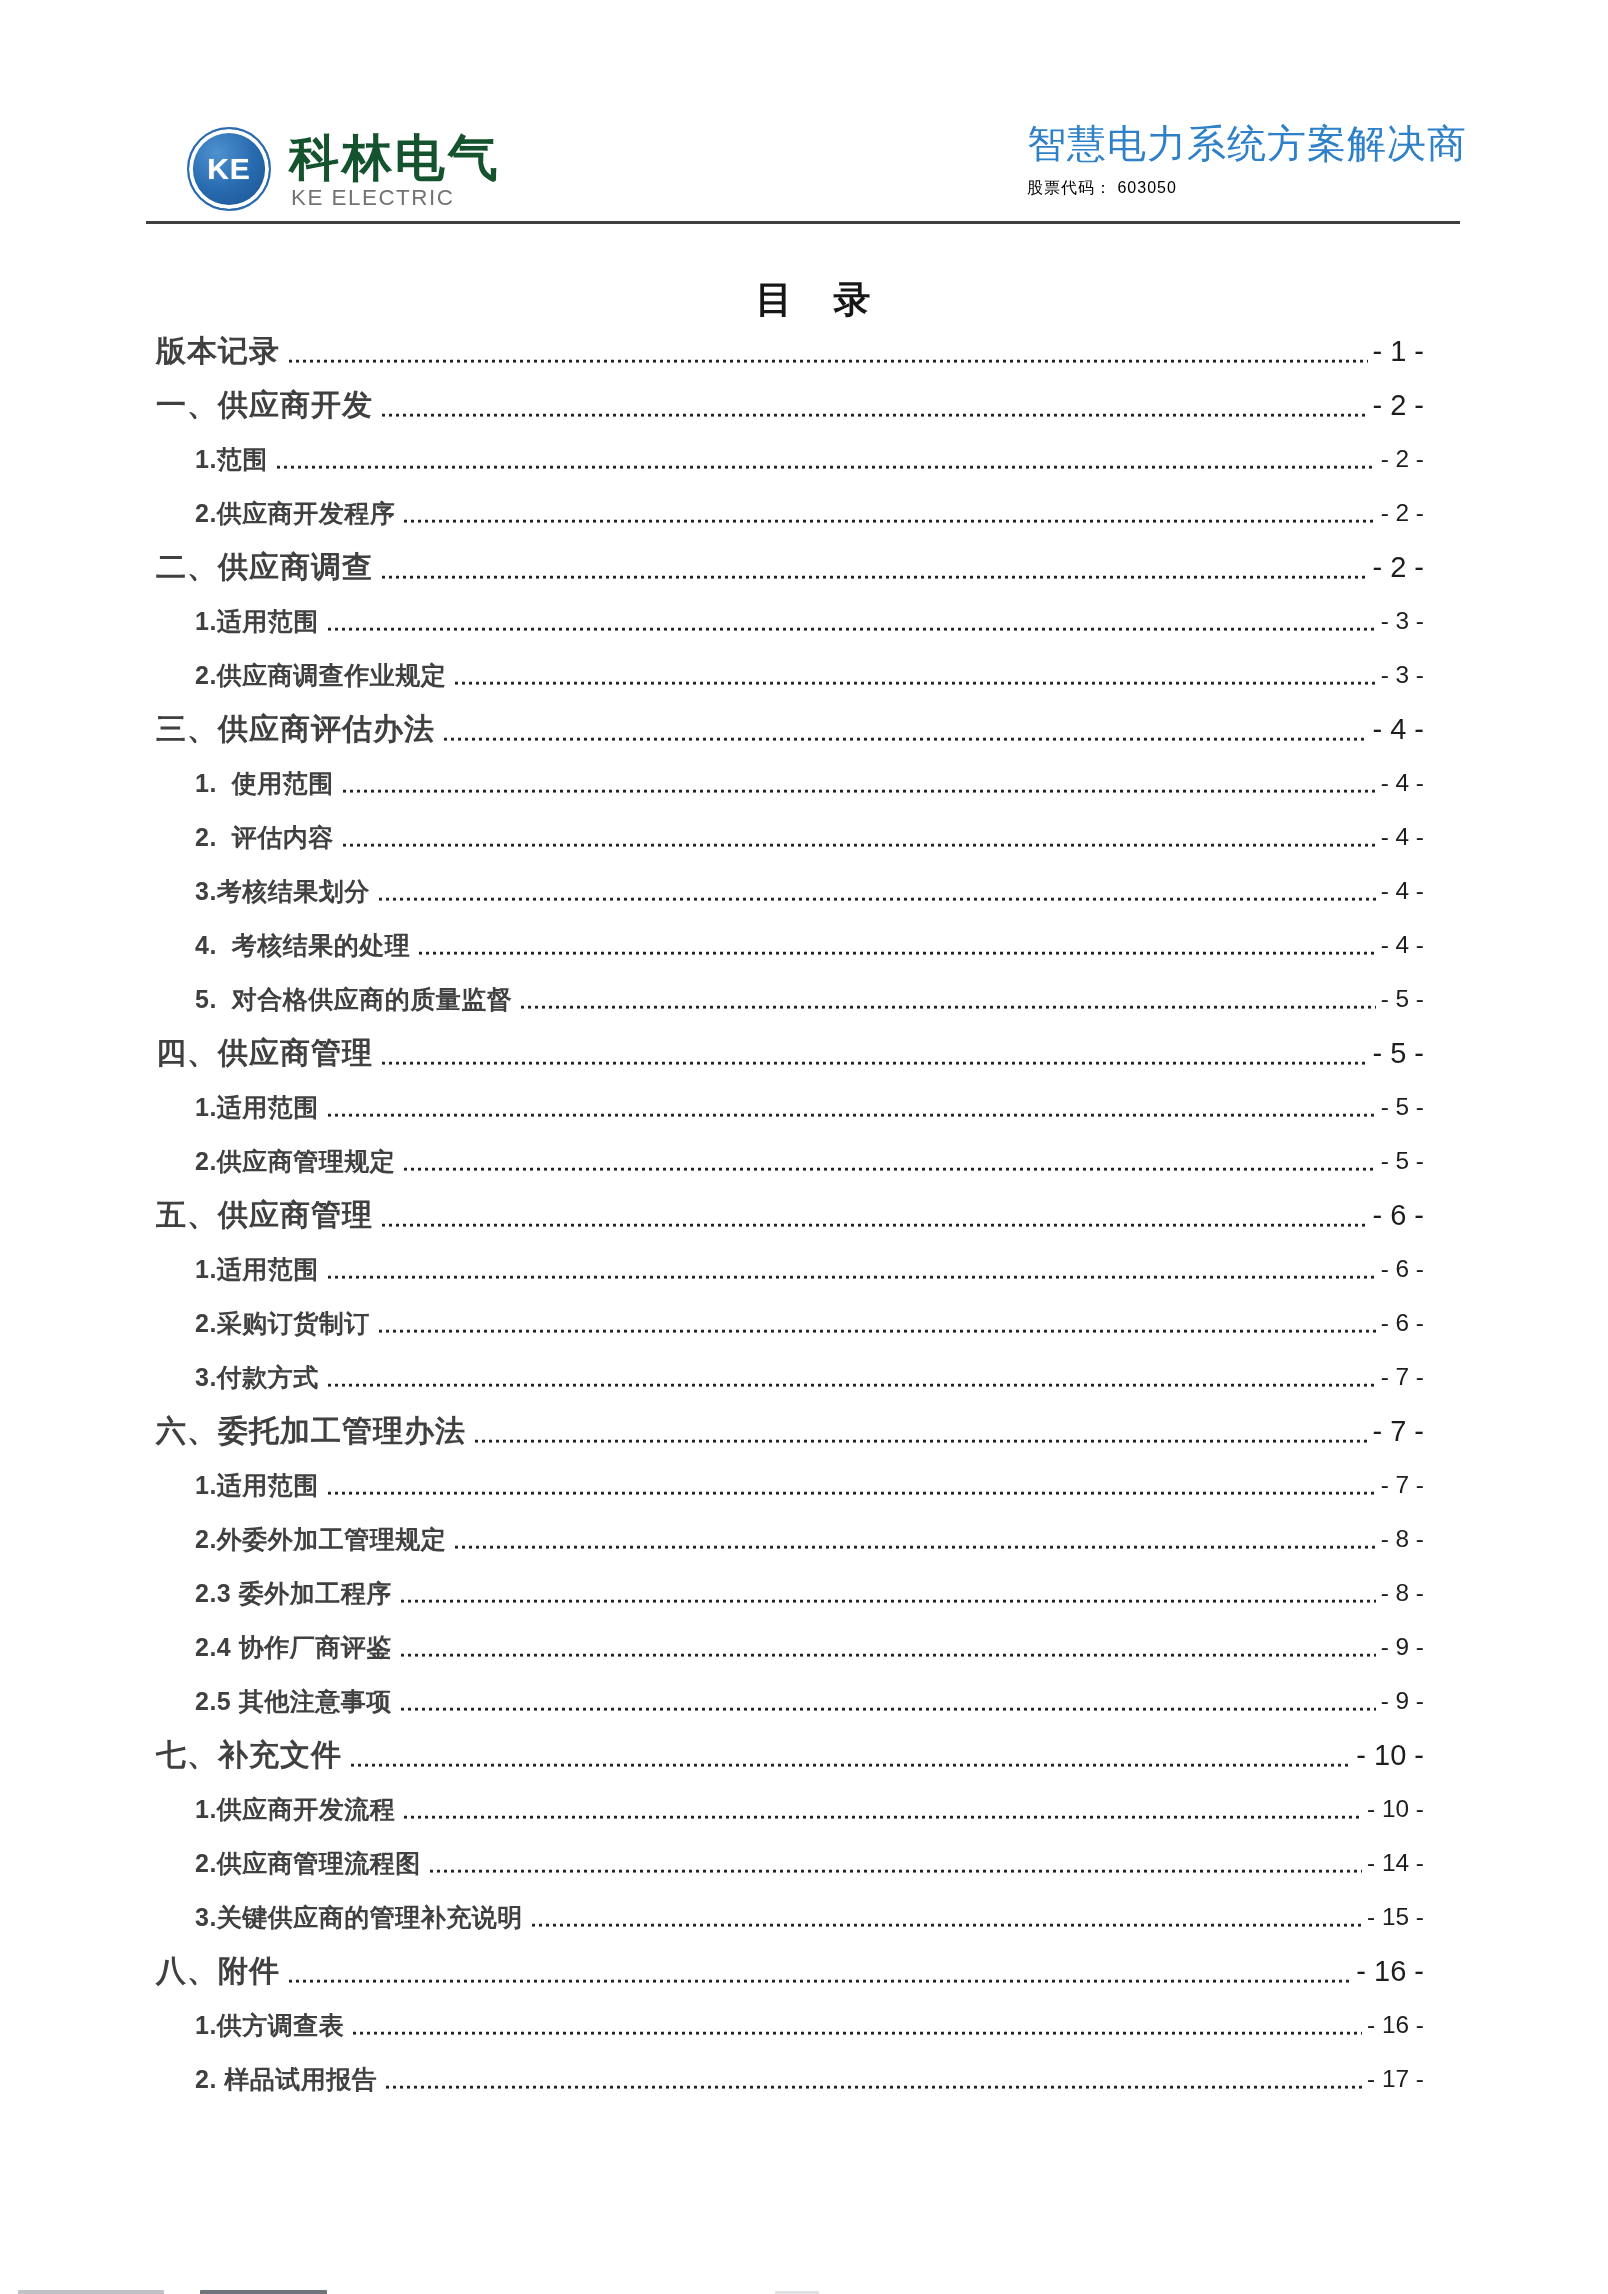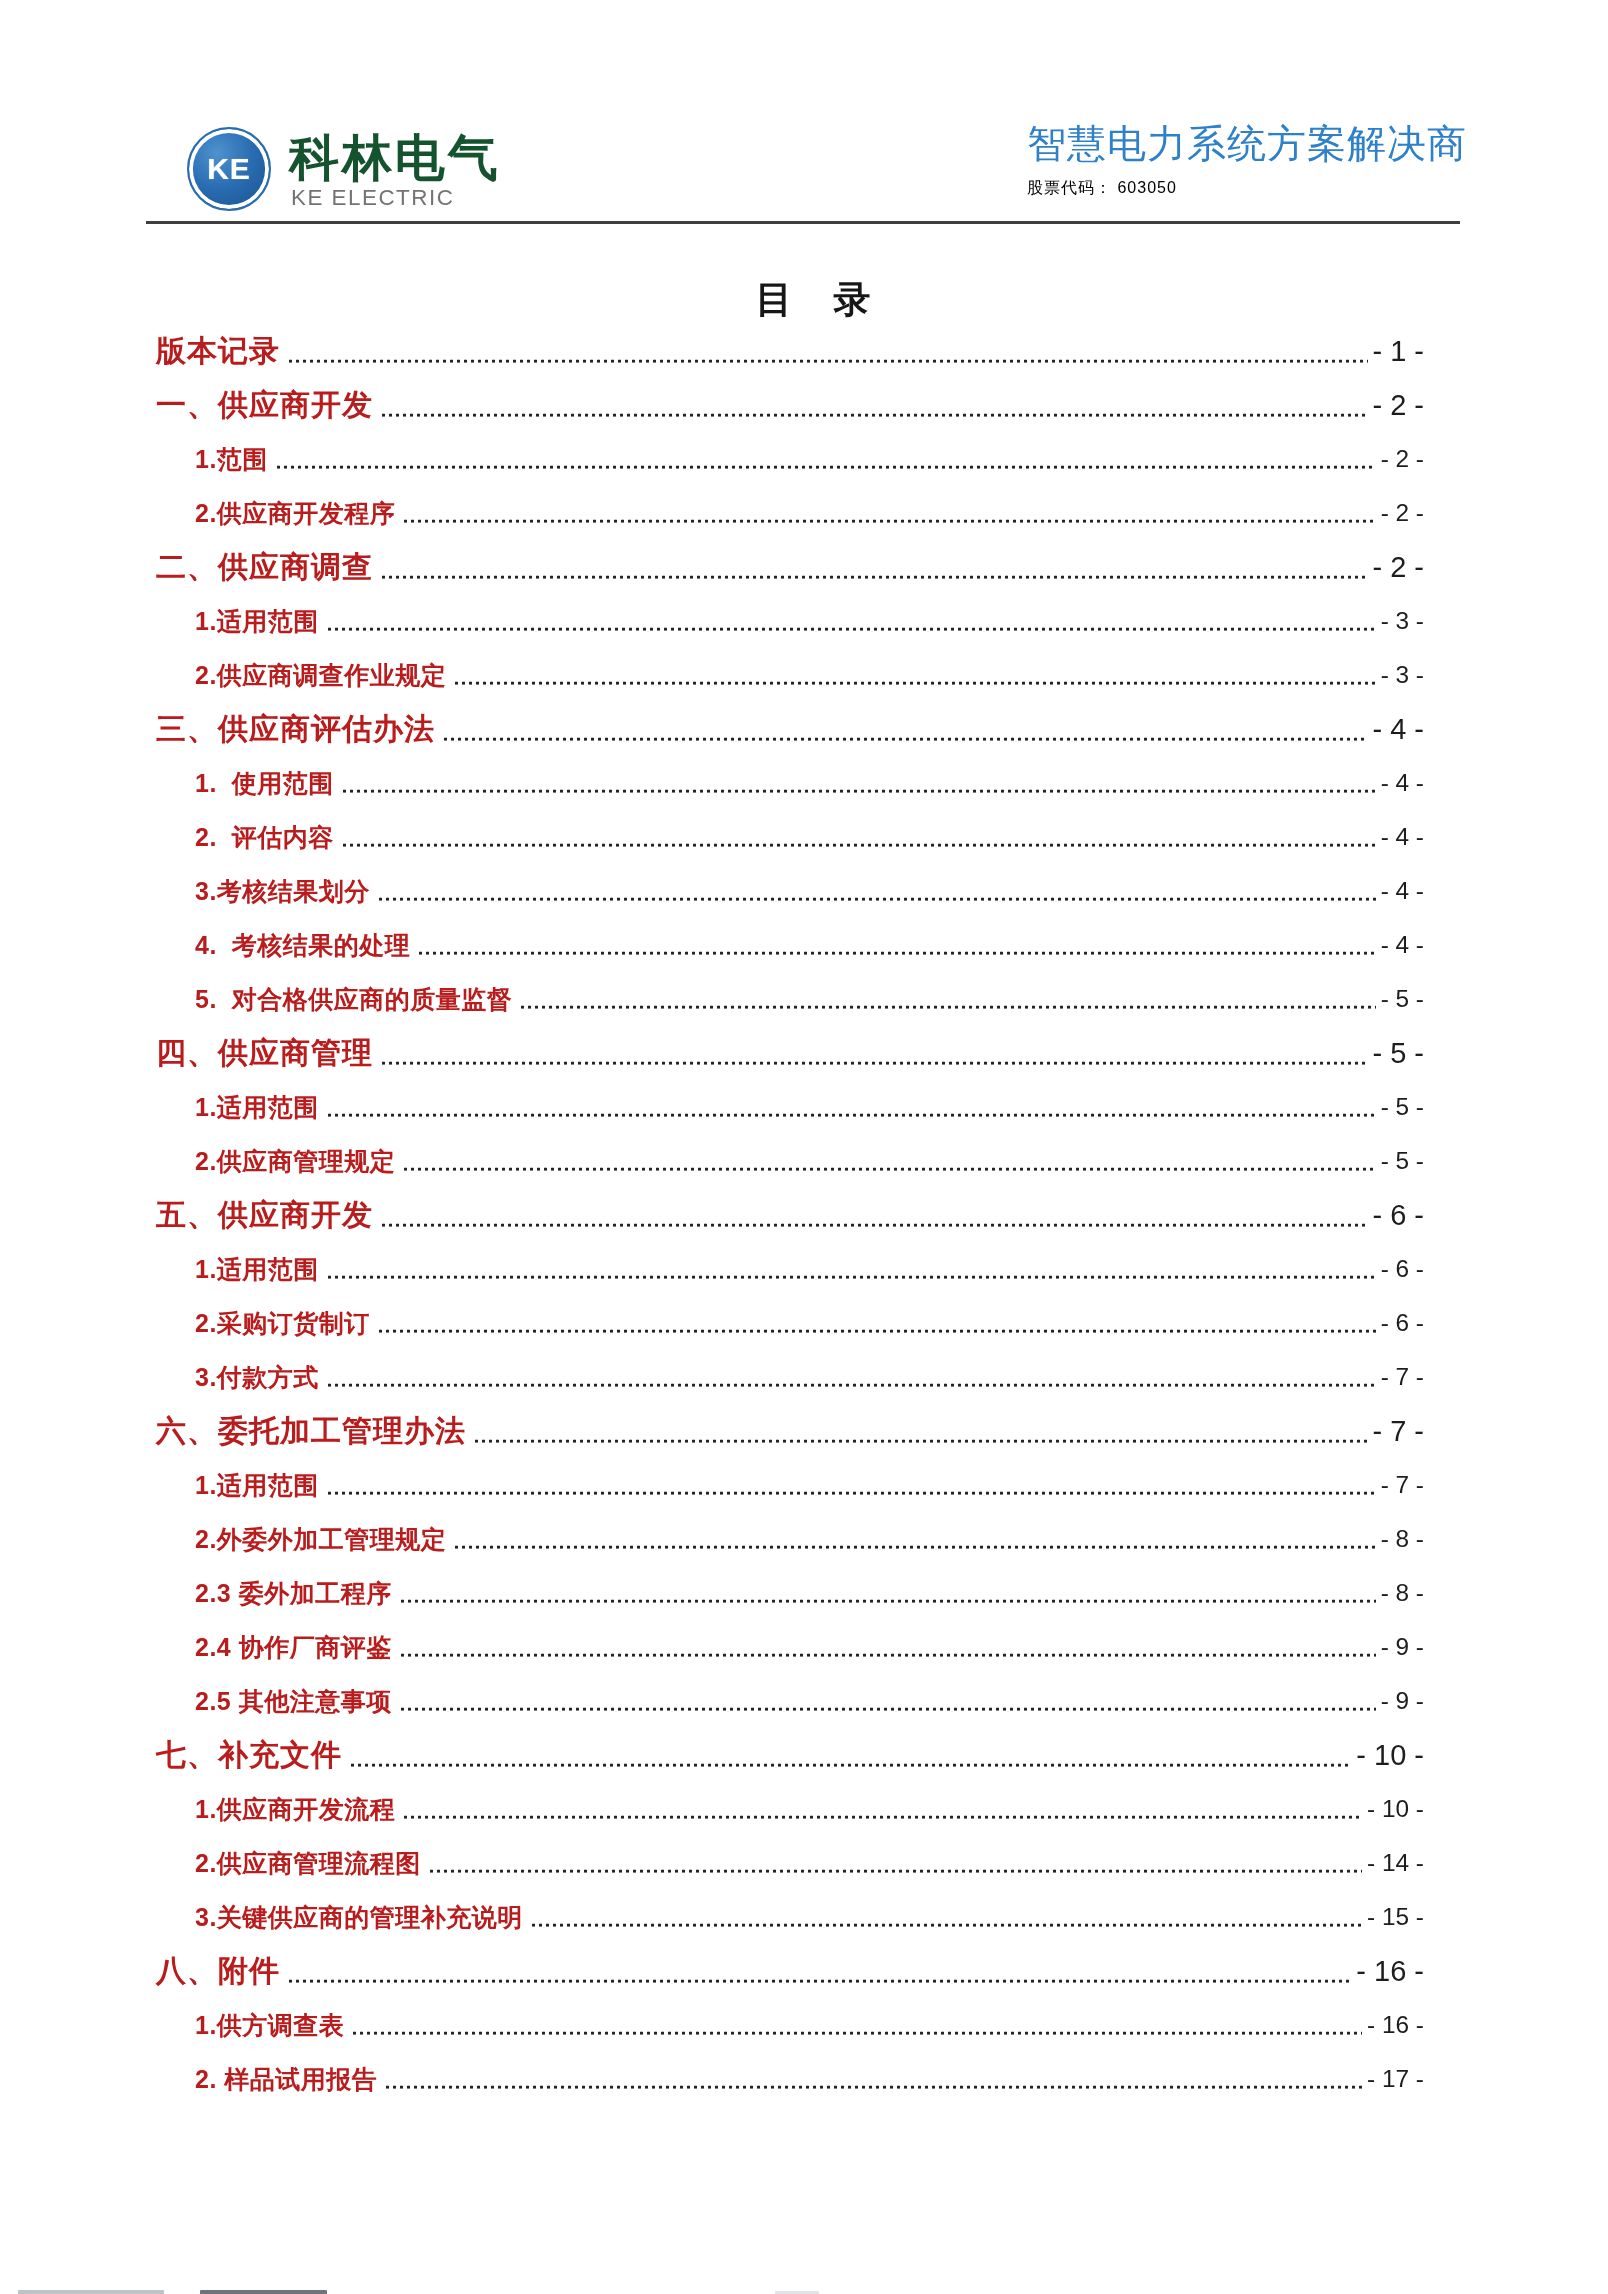--- a/index.html
+++ b/index.html
@@ -65,7 +65,7 @@
   }
   .toc-row.level-2{padding-left:39px;}
   .toc-label{
-    white-space:pre;font-weight:700;color:#b91c1c;flex:0 0 auto;
+    white-space:pre;font-weight:700;color:#404040;flex:0 0 auto;
   }
   .level-1 .toc-label{font-size:30px;letter-spacing:1px;}
   .level-2 .toc-label{font-size:25px;letter-spacing:0.5px;}

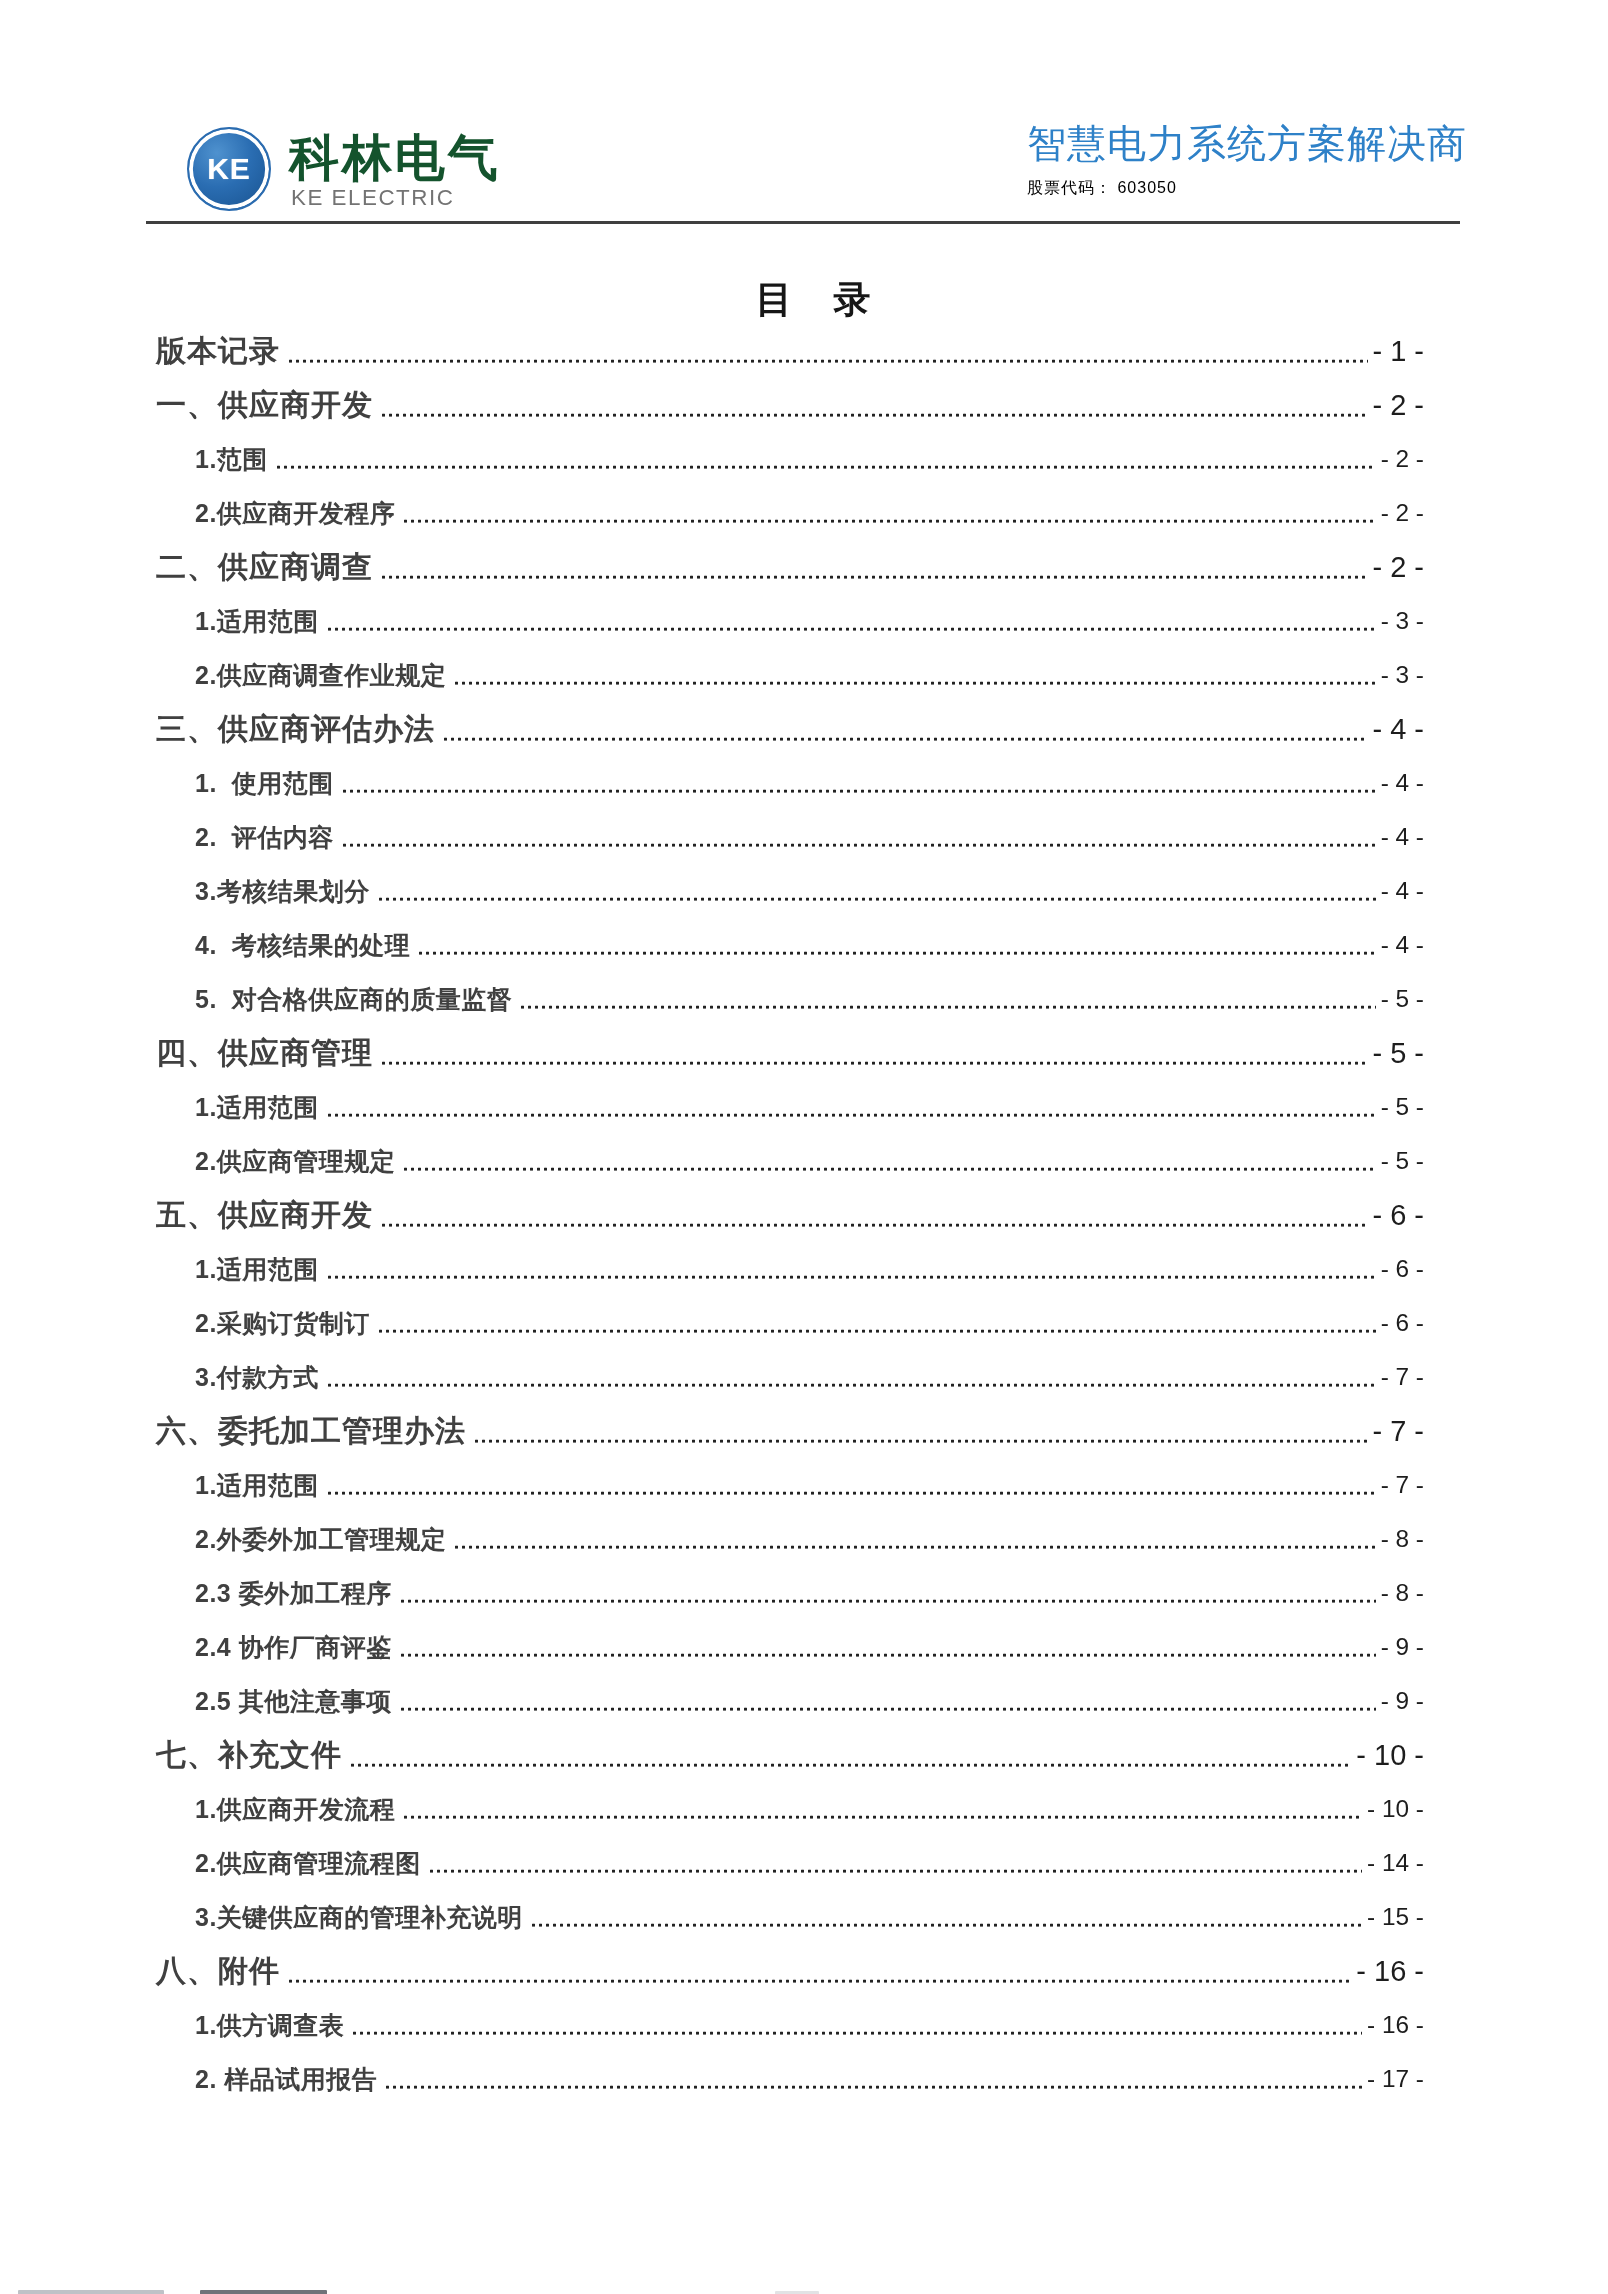--- a/index.html
+++ b/index.html
@@ -209,7 +209,7 @@
   </div>
 
   <div class="toc-row level-1">
-    <span class="toc-label">五、供应商开发</span>
+    <span class="toc-label">五、供应商管理</span>
     <span class="toc-dots"></span>
     <span class="toc-page">- 6 -</span>
   </div>

